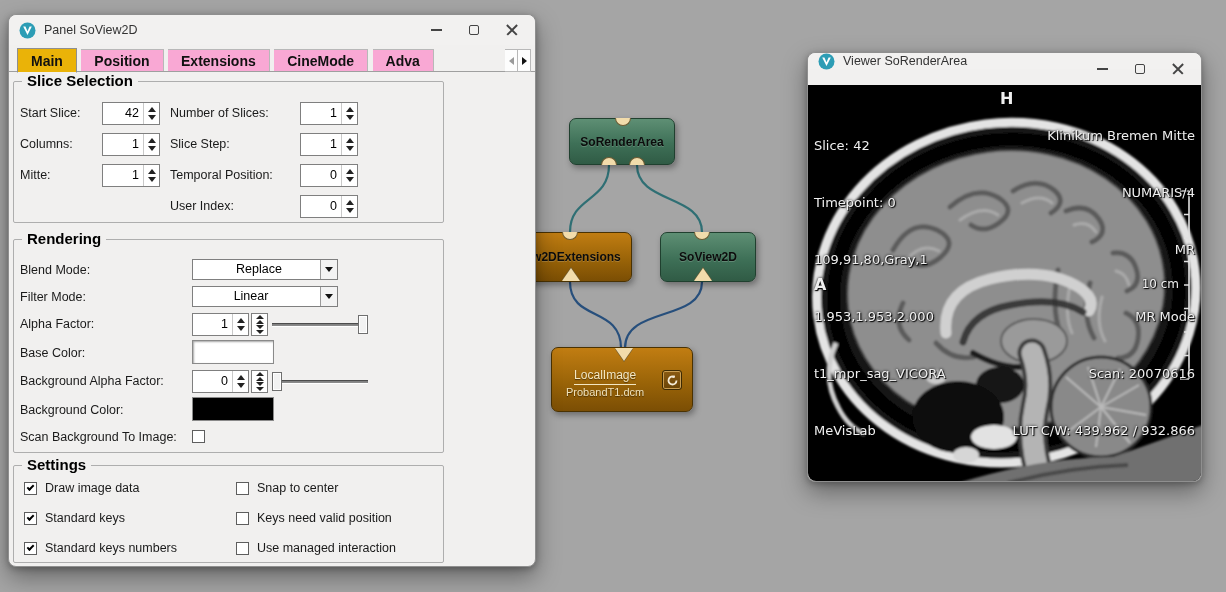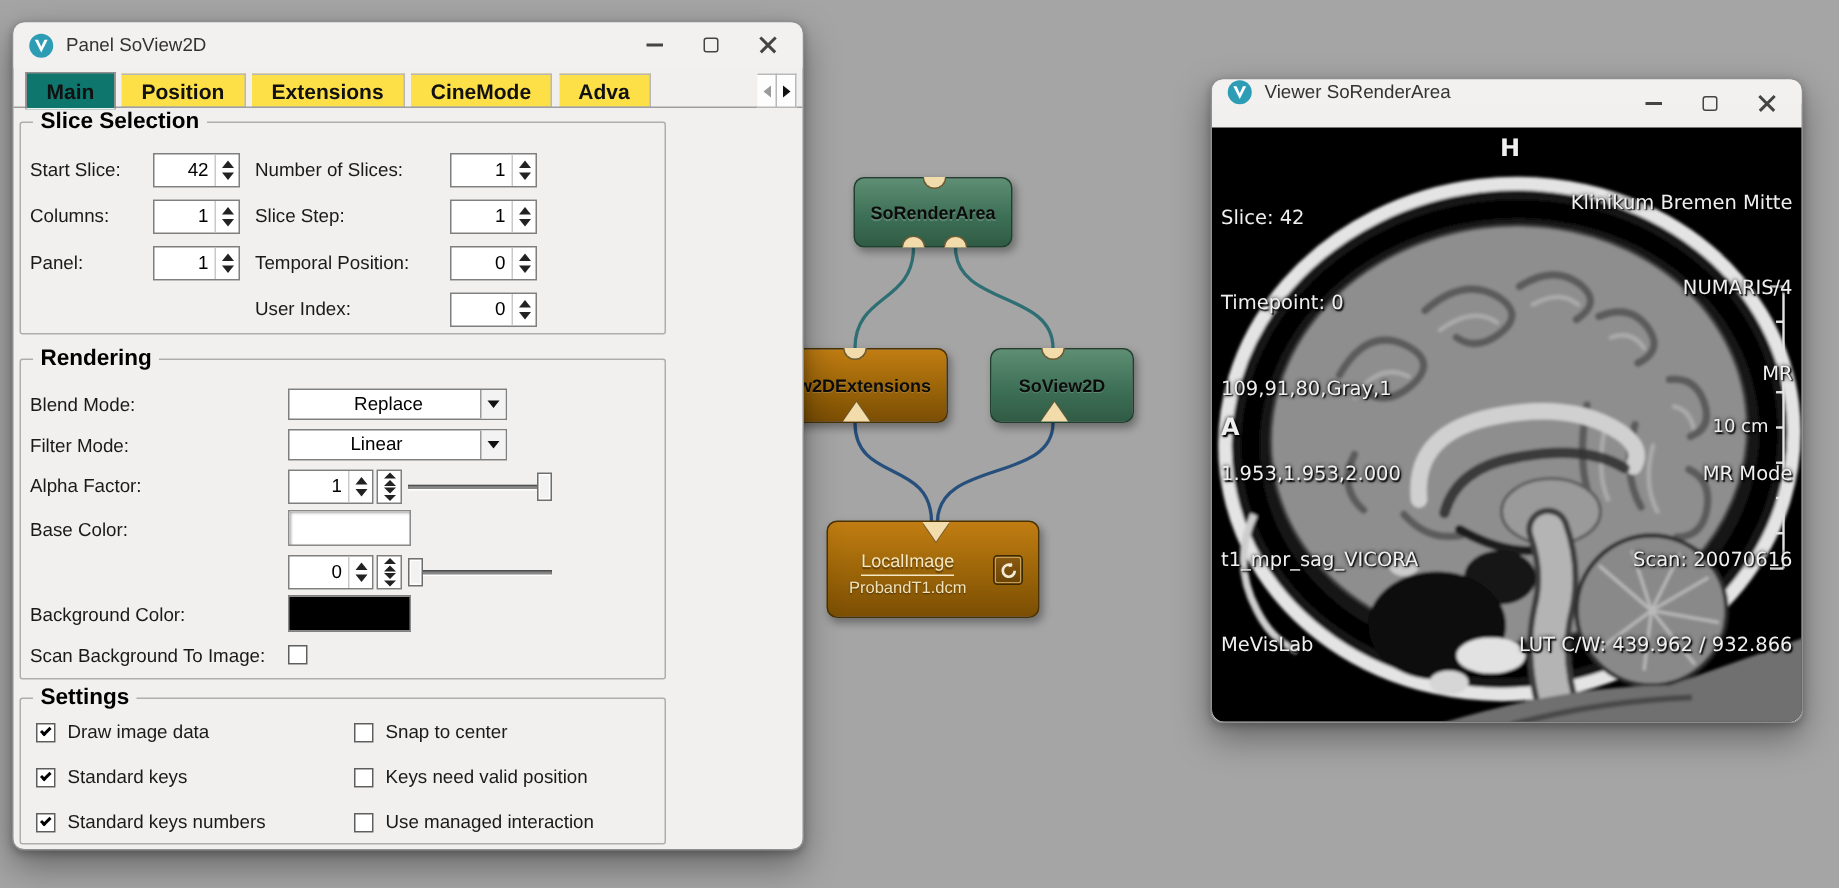--- a/index.html
+++ b/index.html
@@ -28,7 +28,7 @@
   .tab { position:relative; display:inline-block; height:23px; margin-top:2px; padding:3px 13px 0 13px;
          font-size:14px; font-weight:bold; color:#111; background:#fde047; border:1px solid #b8b8b8; border-left:none; }
   .tab:first-child { border-left:1px solid #b8b8b8; }
-  .tab.active { height:25px; margin-top:0; padding-top:4px; background:#0f766e; border:1px solid #8f8f8f; border-bottom:1px solid #f1f0ef; z-index:3; }
+  .tab.active { height:25px; margin-top:0; padding-top:4px; background:#eab308; border:1px solid #8f8f8f; border-bottom:1px solid #f1f0ef; z-index:3; }
   .tabscroll { position:absolute; right:-4px; top:2px; height:23px; display:flex; z-index:4; }
   .tabscroll .sbtn { width:13px; height:23px; background:#fdfdfd; border:1px solid #b8b8b8; border-left:none; display:flex; align-items:center; justify-content:center; }
   .tri-l { width:0; height:0; border-top:4px solid transparent; border-bottom:4px solid transparent; border-right:5px solid #9a9a9a; }

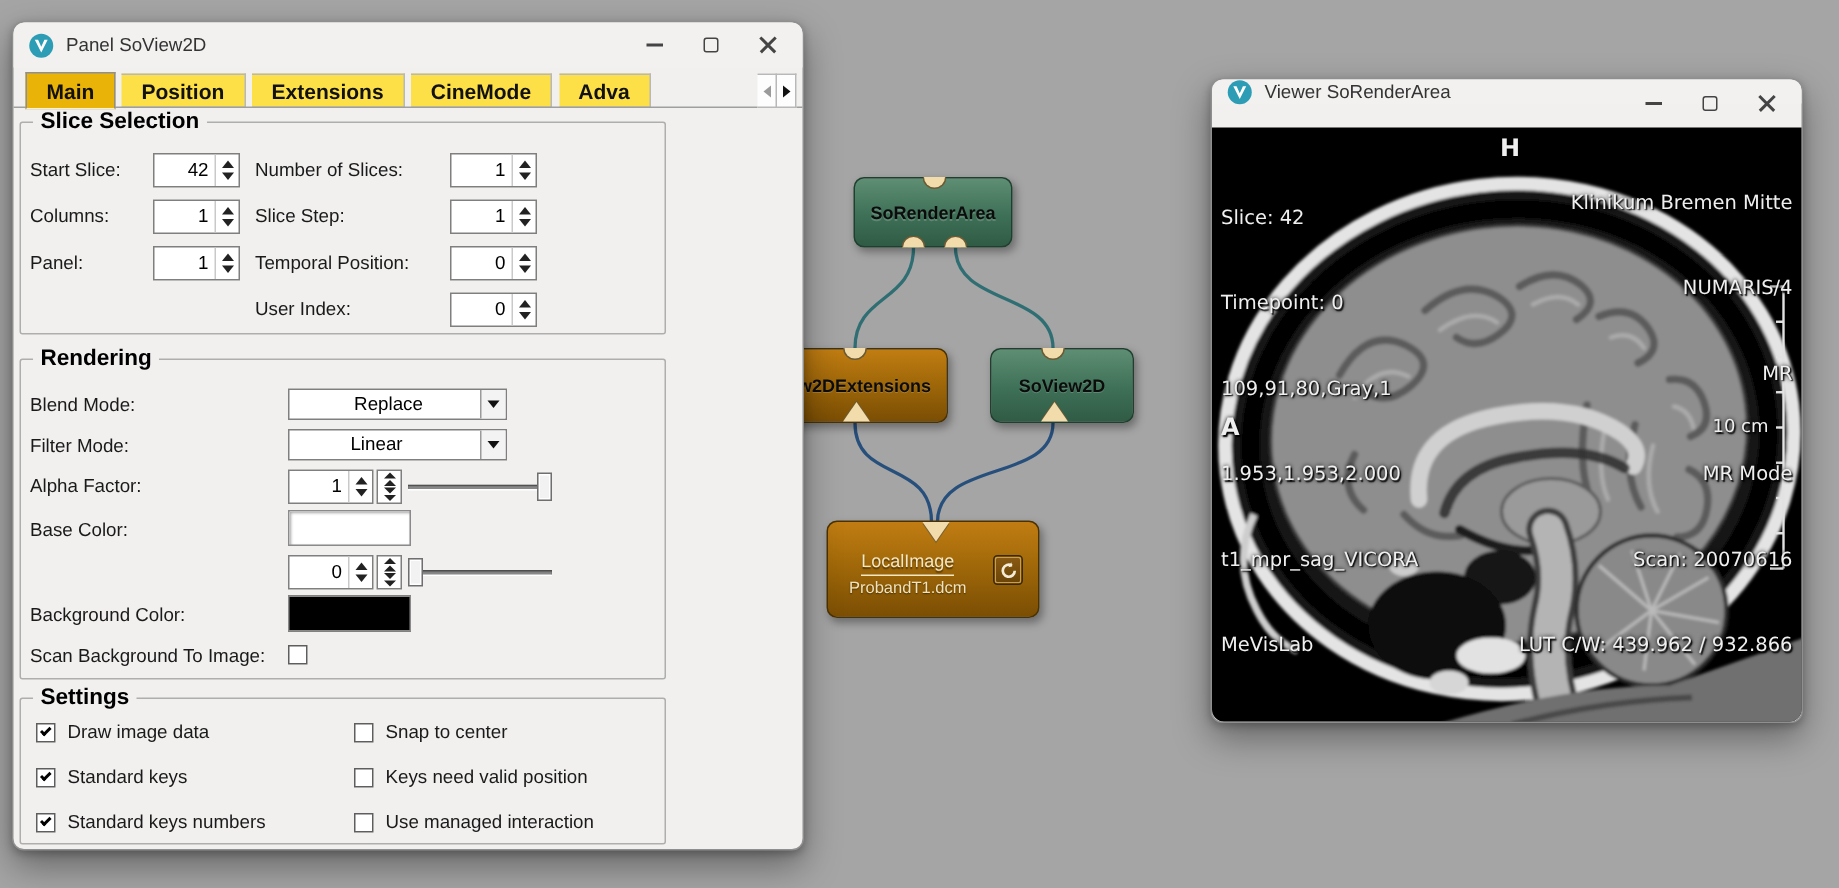--- a/index.html
+++ b/index.html
@@ -26,7 +26,7 @@
   .tabstrip { position:absolute; top:32px; left:8px; right:8px; height:25px; }
   .tabstrip::after { content:""; position:absolute; left:-8px; right:-8px; bottom:0; height:1px; background:#9f9f9f; }
   .tab { position:relative; display:inline-block; height:23px; margin-top:2px; padding:3px 13px 0 13px;
-         font-size:14px; font-weight:bold; color:#111; background:#fde047; border:1px solid #b8b8b8; border-left:none; }
+         font-size:14px; font-weight:bold; color:#111; background:#f9a8d4; border:1px solid #b8b8b8; border-left:none; }
   .tab:first-child { border-left:1px solid #b8b8b8; }
   .tab.active { height:25px; margin-top:0; padding-top:4px; background:#eab308; border:1px solid #8f8f8f; border-bottom:1px solid #f1f0ef; z-index:3; }
   .tabscroll { position:absolute; right:-4px; top:2px; height:23px; display:flex; z-index:4; }

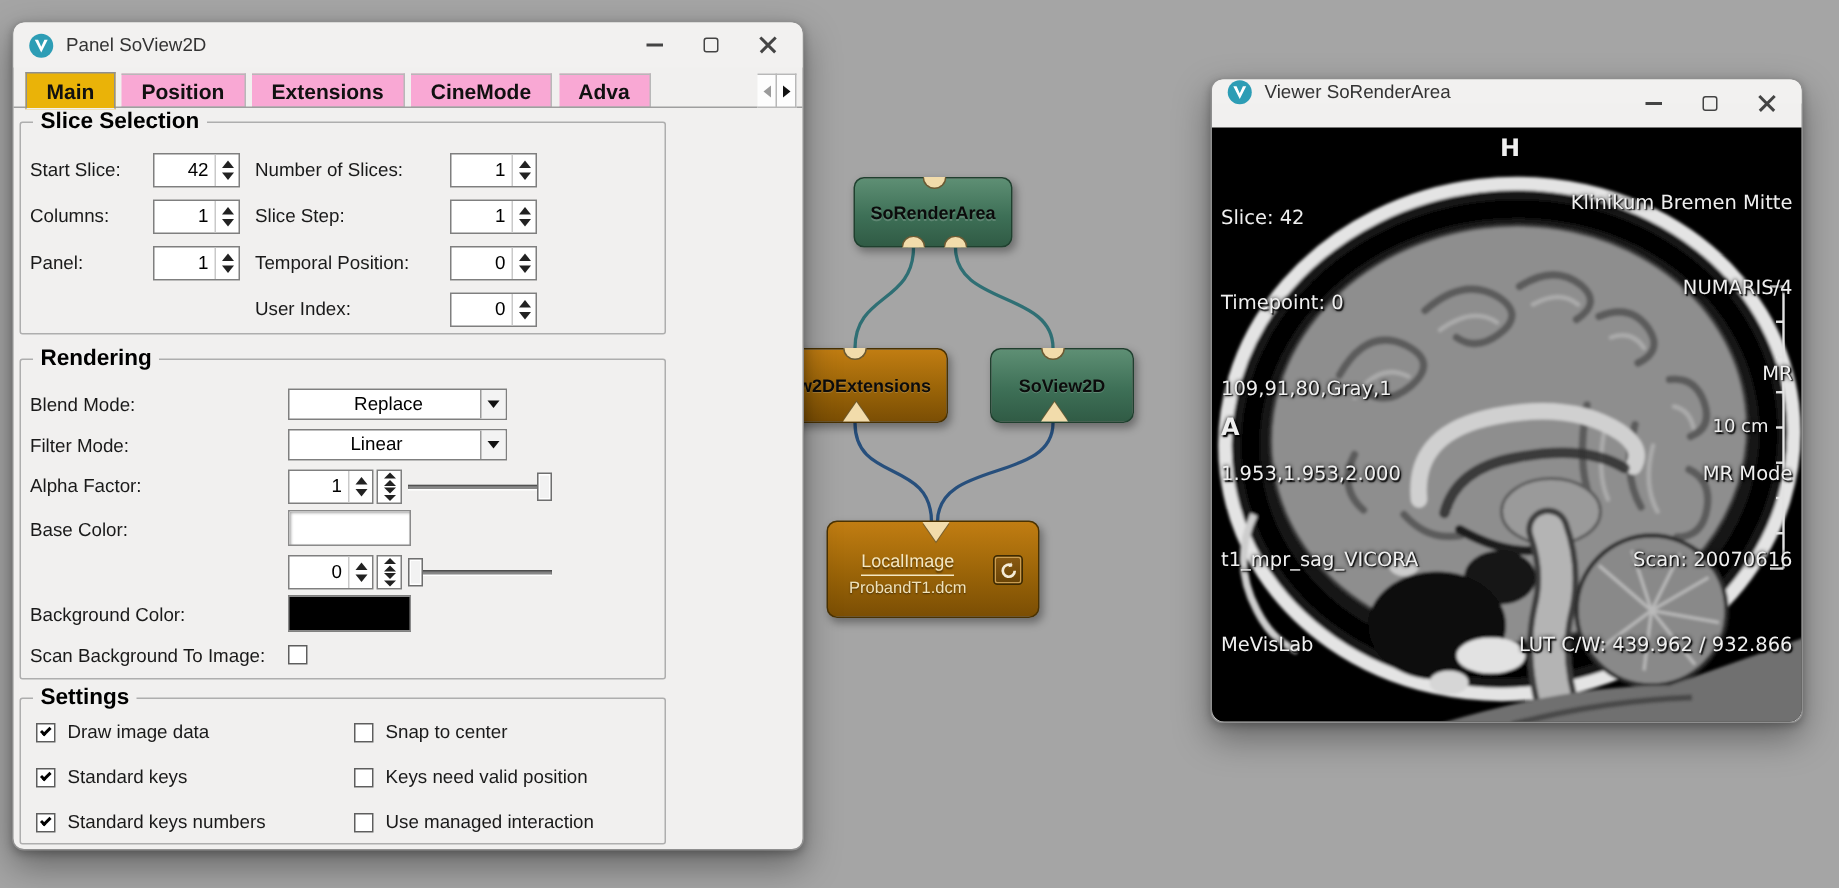--- a/index.html
+++ b/index.html
@@ -207,7 +207,7 @@
         </span>
     </div>
 
-    <span class="flabel" style="left:6px; top:82px;">Panel:</span>
+    <span class="flabel" style="left:6px; top:82px;">Mitte:</span>
     <div class="spin" style="left:88px; top:82px;">
       <span class="val">1</span>
       <span class="arrows">

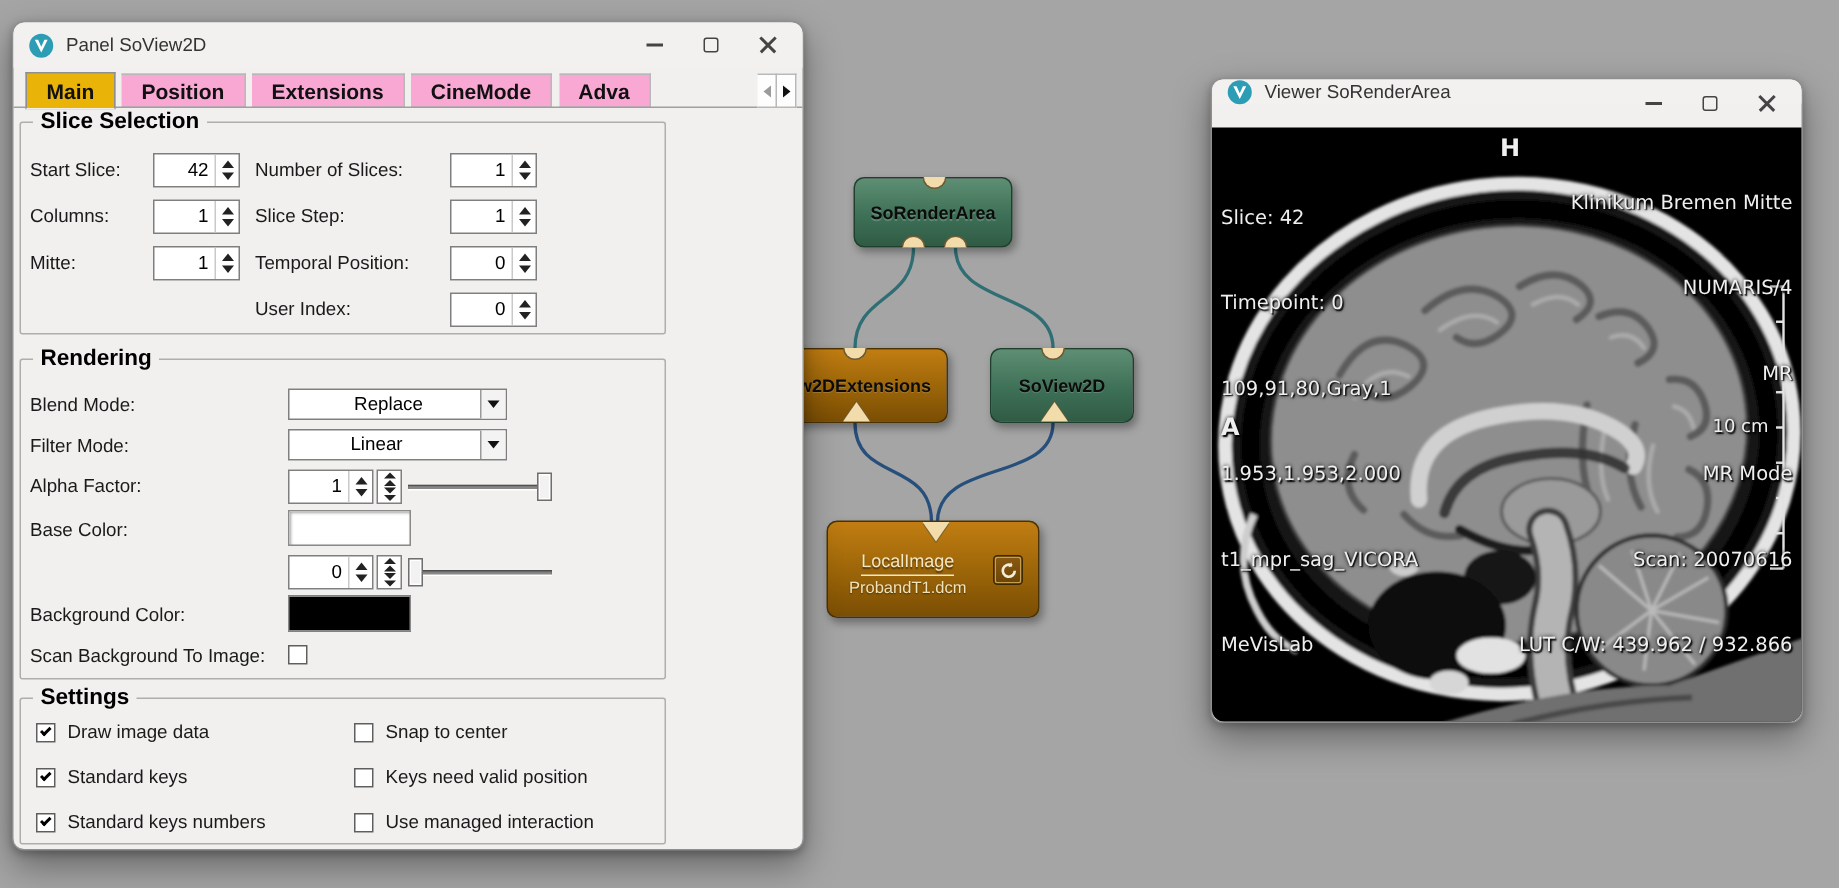--- a/index.html
+++ b/index.html
@@ -275,6 +275,7 @@
     <span class="flabel" style="left:6px; top:102px;">Base Color:</span>
     <div class="swatch" style="left:178px; top:100px; background:#ffffff;"></div>
 
+    <span class="flabel" style="left:6px; top:130px;">Background Alpha Factor:</span>
     <div class="spin" style="left:178px; top:130px; width:57px;">
       <span class="val">0</span>
       <span class="arrows">

